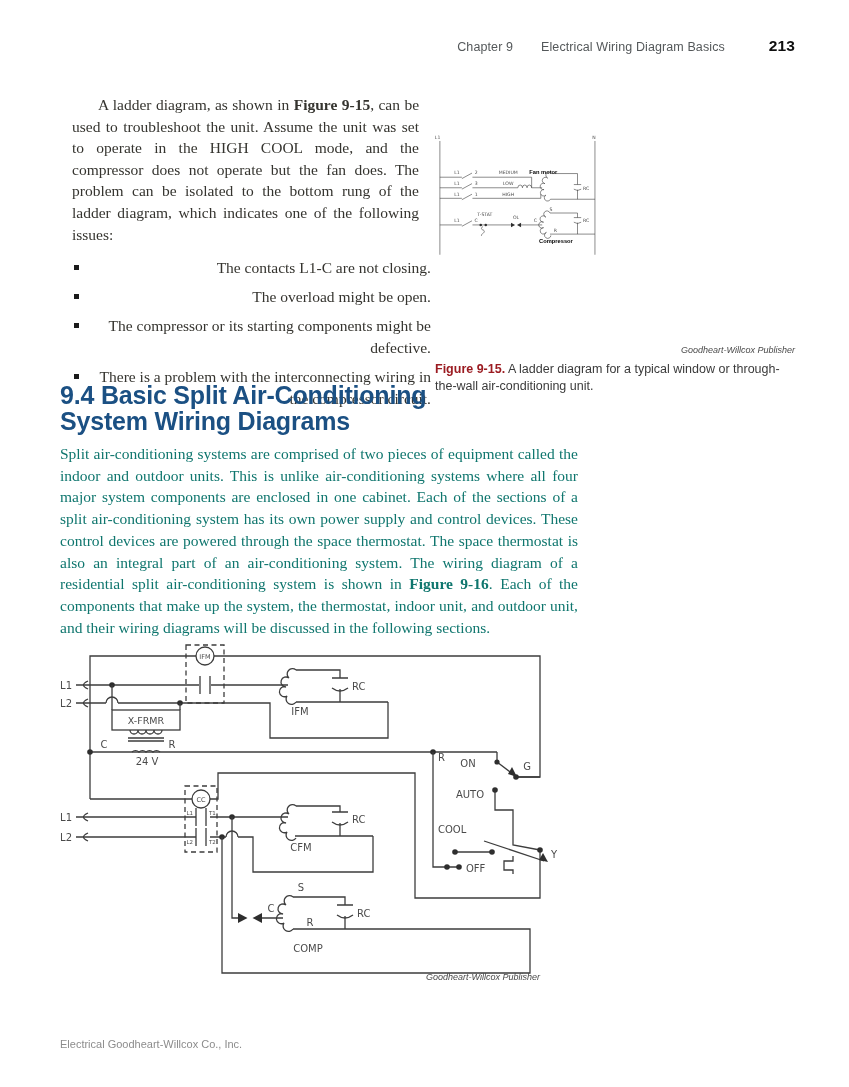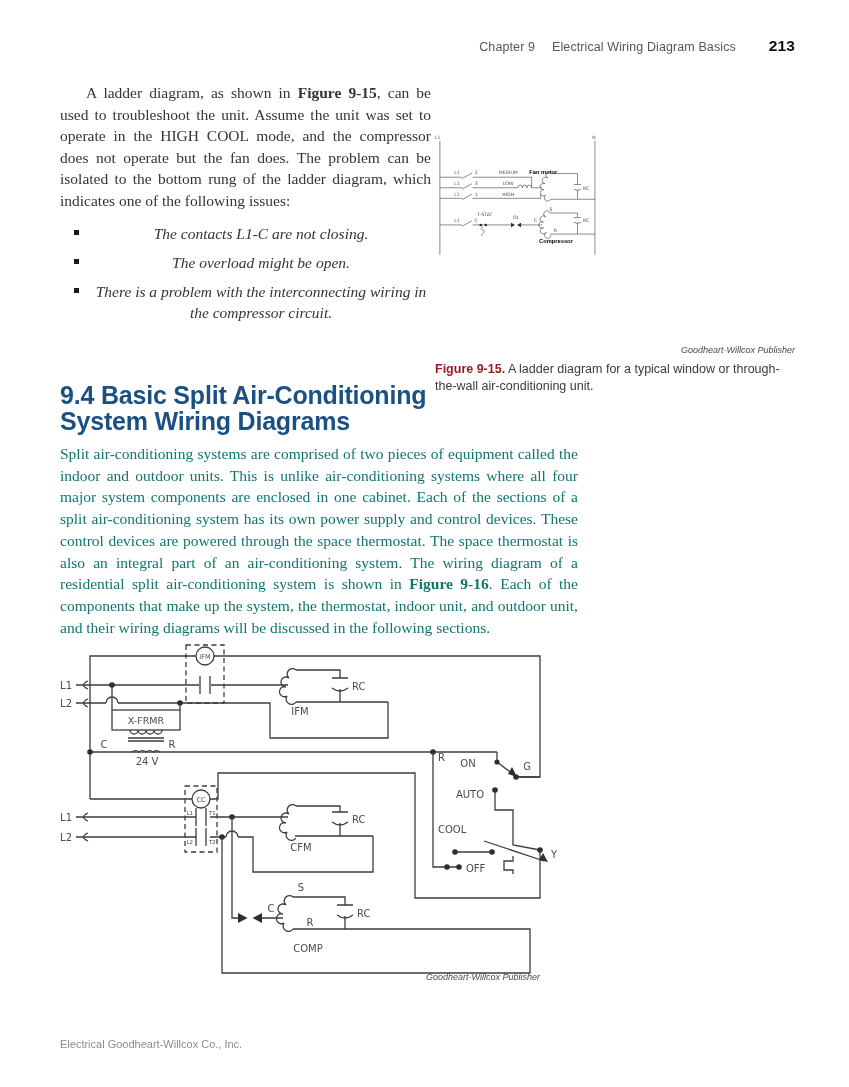--- a/index.html
+++ b/index.html
@@ -6,7 +6,7 @@
   .page{position:relative;width:849px;height:1087px;background:#ffffff;margin:0 auto;overflow:hidden;
         font-family:"Liberation Sans",sans-serif;}
   
-  .runhead{position:absolute;top:37px;right:54px;display:flex;align-items:baseline;gap:17px;
+  .runhead{position:absolute;top:37px;right:54px;display:flex;align-items:baseline;gap:28px;
            font-size:12.5px;color:#54585a;letter-spacing:.1px;}
   .runhead .pgnum{font-weight:bold;font-size:15.5px;color:#0f0f0f;margin-left:16px;}
   

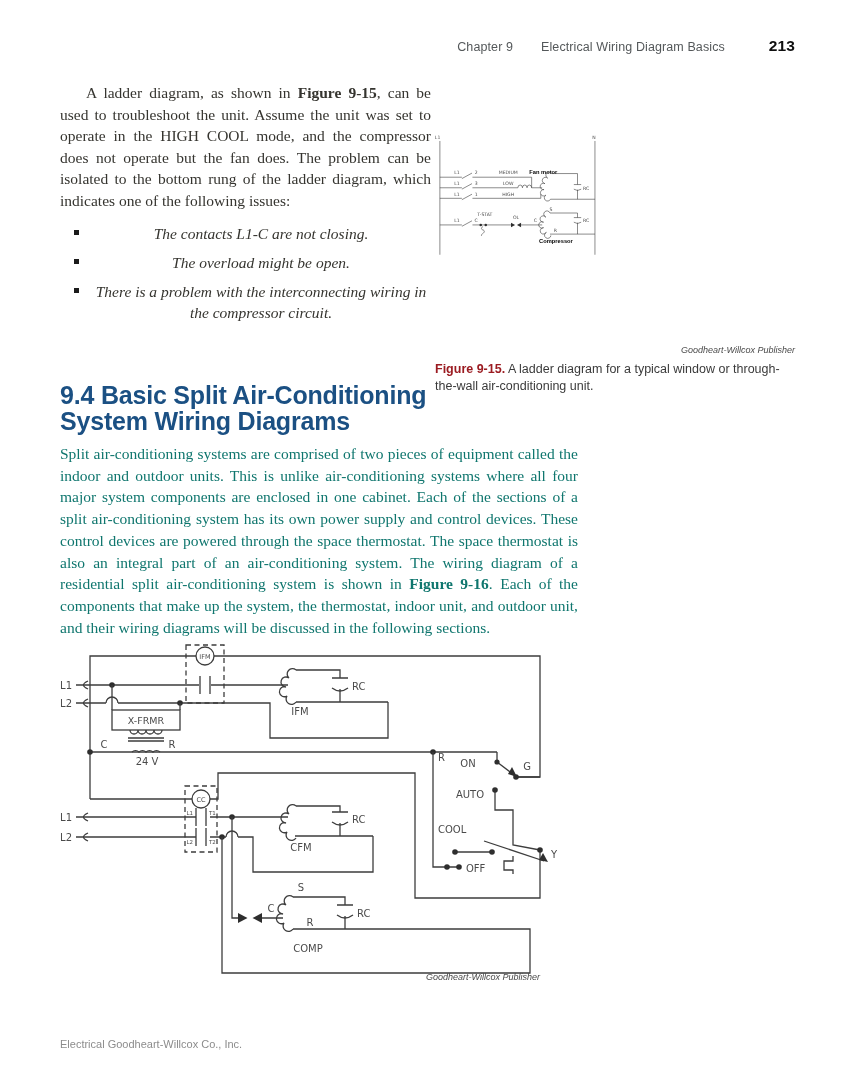--- a/index.html
+++ b/index.html
@@ -12,7 +12,7 @@
   
   .intro{position:absolute;left:60px;top:82px;width:371px;font-family:"Liberation Serif",serif;
          font-size:15.5px;line-height:21.6px;color:#35342f;text-align:justify;}
-  .intro p{margin:0;text-indent:26px;}
+  .intro p{margin:12px;text-indent:26px;}
   .figref{font-weight:bold;}
   ul.issues{list-style:none;margin:11px 0 0 14px;padding:0;}
   ul.issues li{position:relative;padding-left:17px;margin:0 0 7.5px;text-align:center;font-style:italic;}

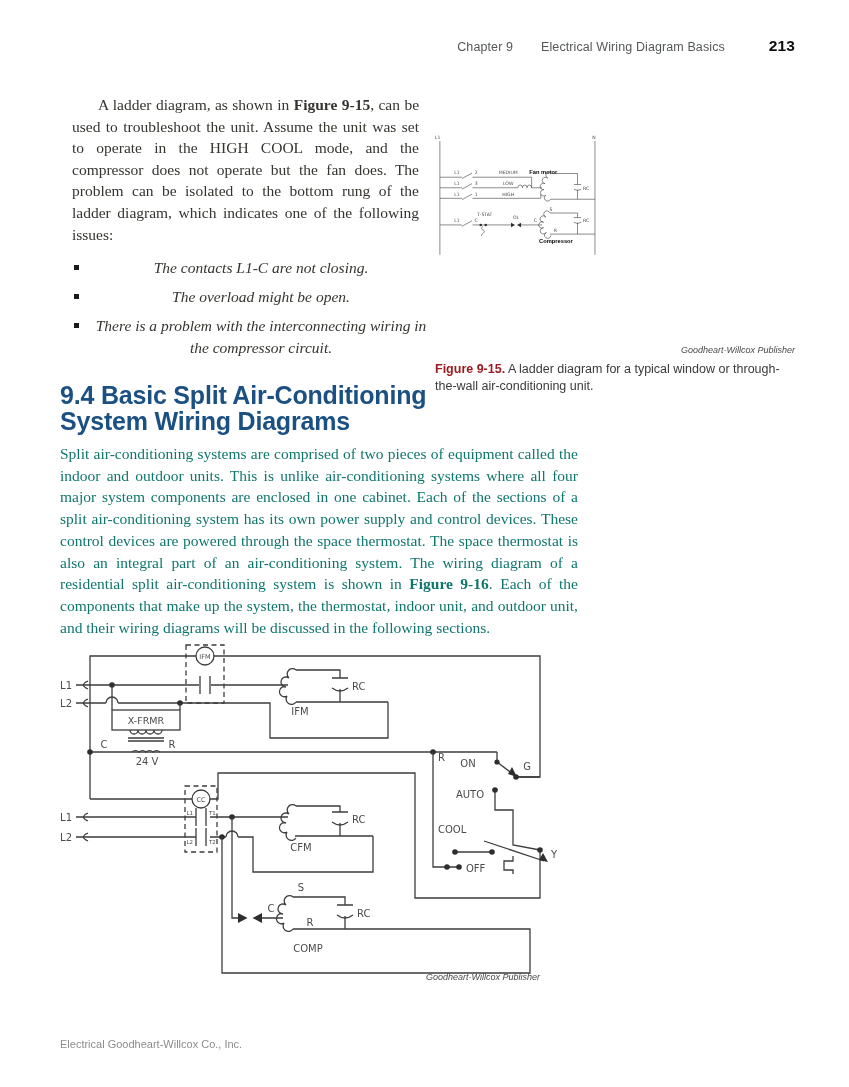--- a/index.html
+++ b/index.html
@@ -15,7 +15,7 @@
   .intro p{margin:12px;text-indent:26px;}
   .figref{font-weight:bold;}
   ul.issues{list-style:none;margin:11px 0 0 14px;padding:0;}
-  ul.issues li{position:relative;padding-left:17px;margin:0 0 7.5px;text-align:center;font-style:italic;}
+  ul.issues li{position:relative;padding-left:17px;margin:0 0 7.5px;text-align:right;}
   .sq{position:absolute;left:0;top:7.5px;width:5px;height:5px;background:#1b1b1b;}
   
   .heading{position:absolute;left:60px;top:382px;margin:0;font-size:25px;line-height:26px;

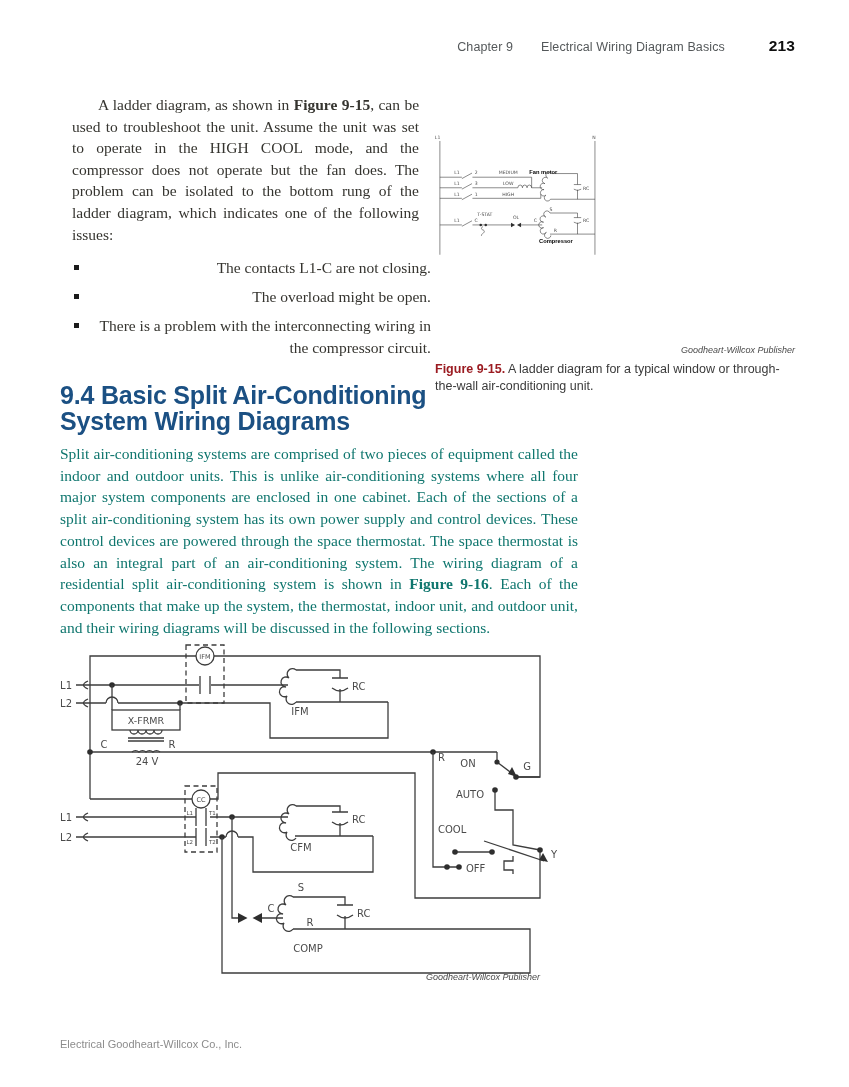--- a/index.html
+++ b/index.html
@@ -56,6 +56,7 @@
     <ul class="issues">
       <li><span class="sq"></span><span>The contacts L1-C are not closing.</span></li>
       <li><span class="sq"></span><span>The overload might be open.</span></li>
+      <li><span class="sq"></span><span>The compressor or its starting components might be defective.</span></li>
       <li><span class="sq"></span><span>There is a problem with the interconnecting wiring in the compressor circuit.</span></li>
     </ul>
   </div>

